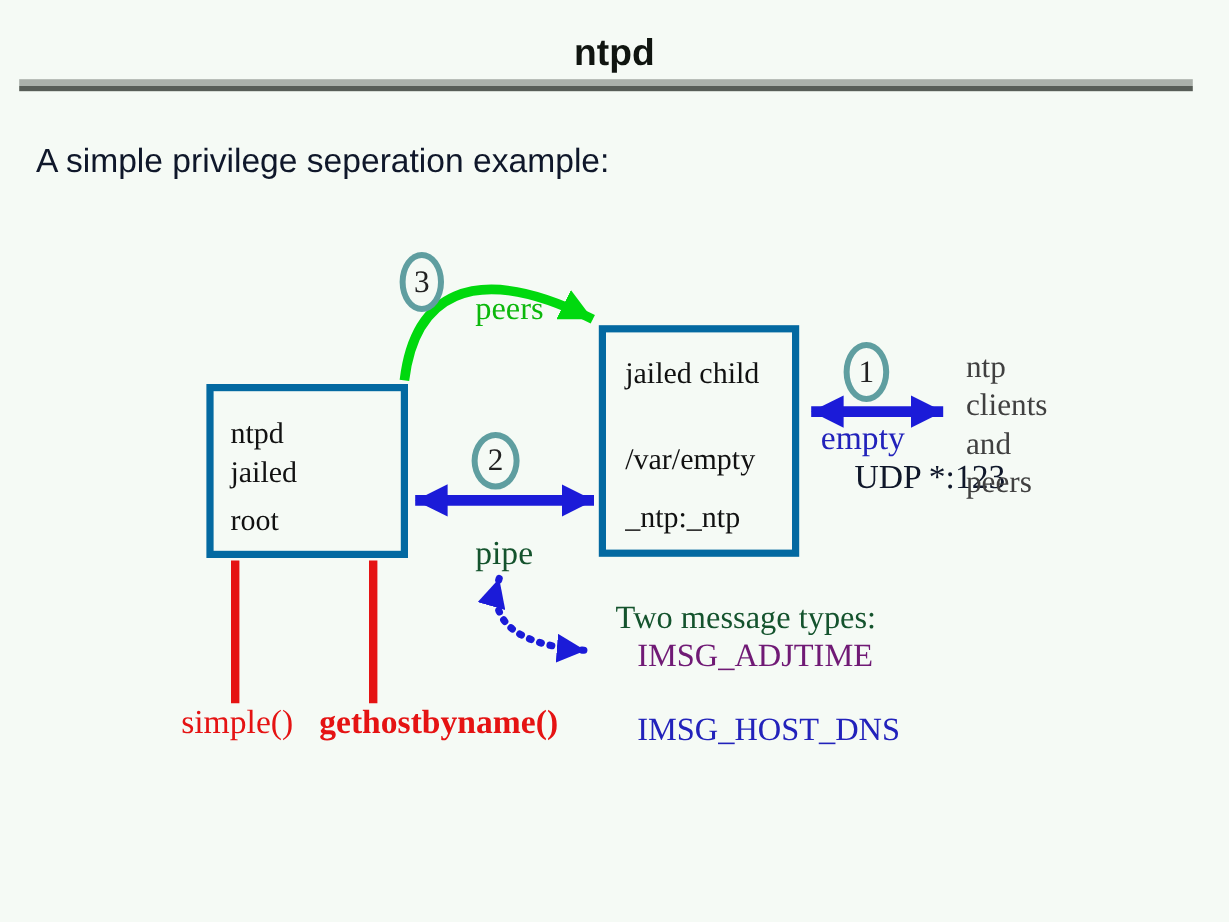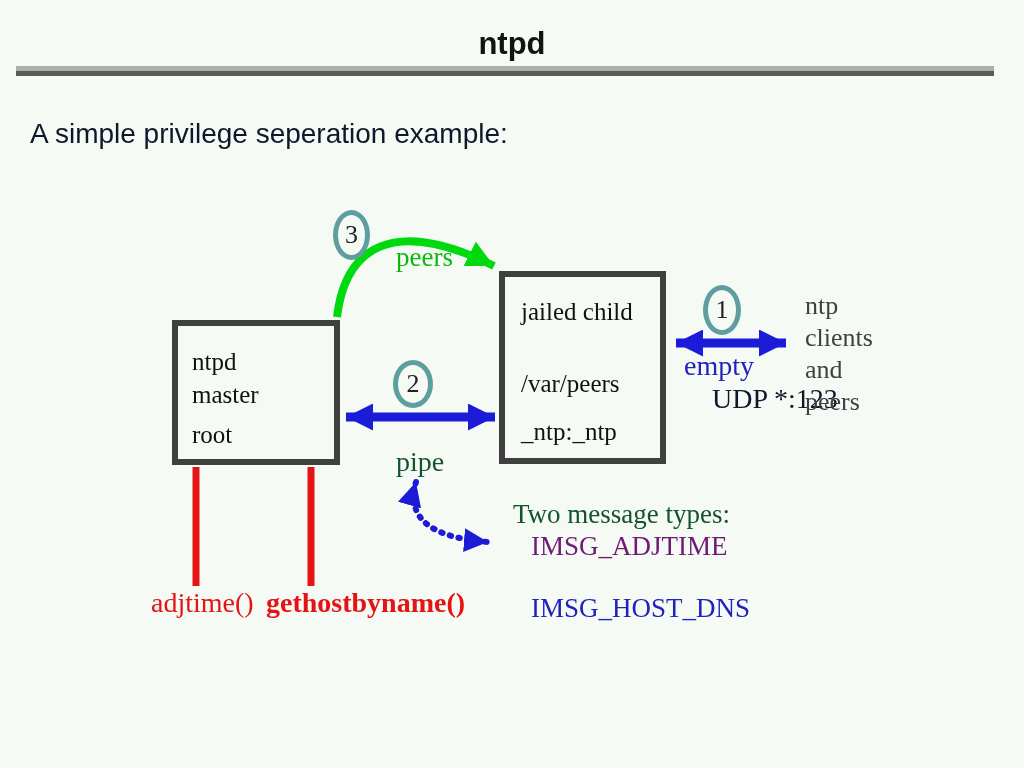--- a/index.html
+++ b/index.html
@@ -36,7 +36,7 @@
   svg.wires { left: 0; top: 0; width: 1024px; height: 768px; }
 
   .proc-box {
-    border: 6px solid #404040;
+    border: 6px solid #0369a1;
     background: transparent;
   }
   .box-master { left: 172px; top: 320px; width: 168px; height: 145px; }

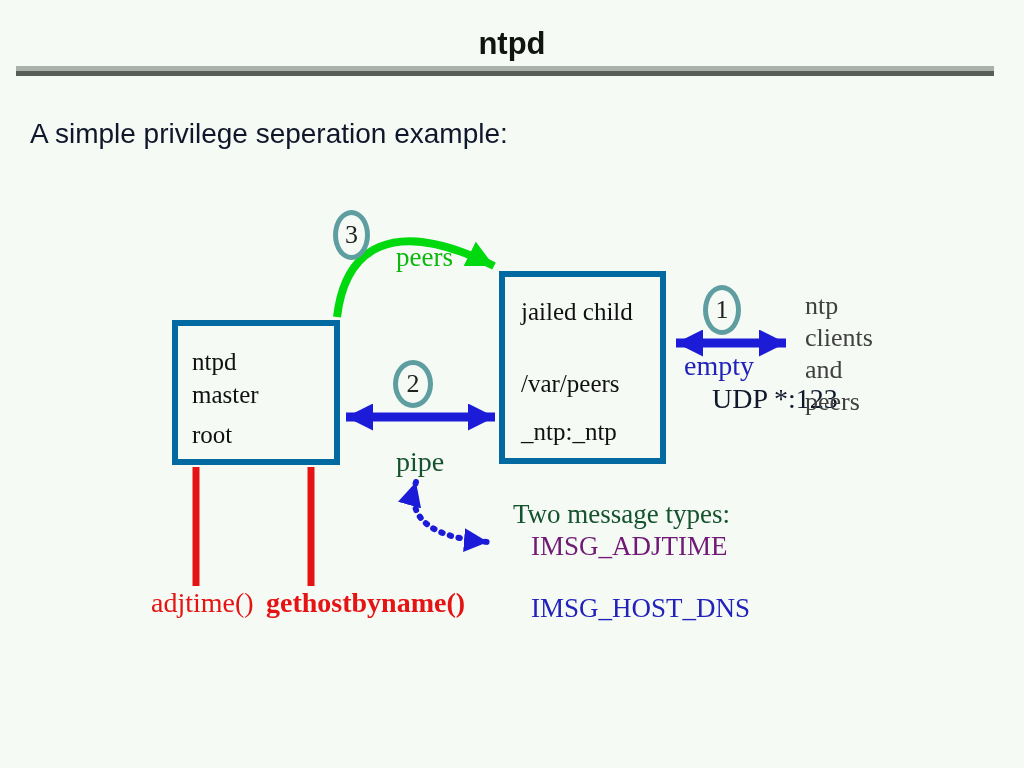--- a/index.html
+++ b/index.html
@@ -113,7 +113,7 @@
 
 <div class="abs proc-box box-master">
   <span class="l0">ntpd</span>
-  <span class="l1">master</span>
+  <span class="l1">jailed</span>
   <span class="l2">root</span>
 </div>
 

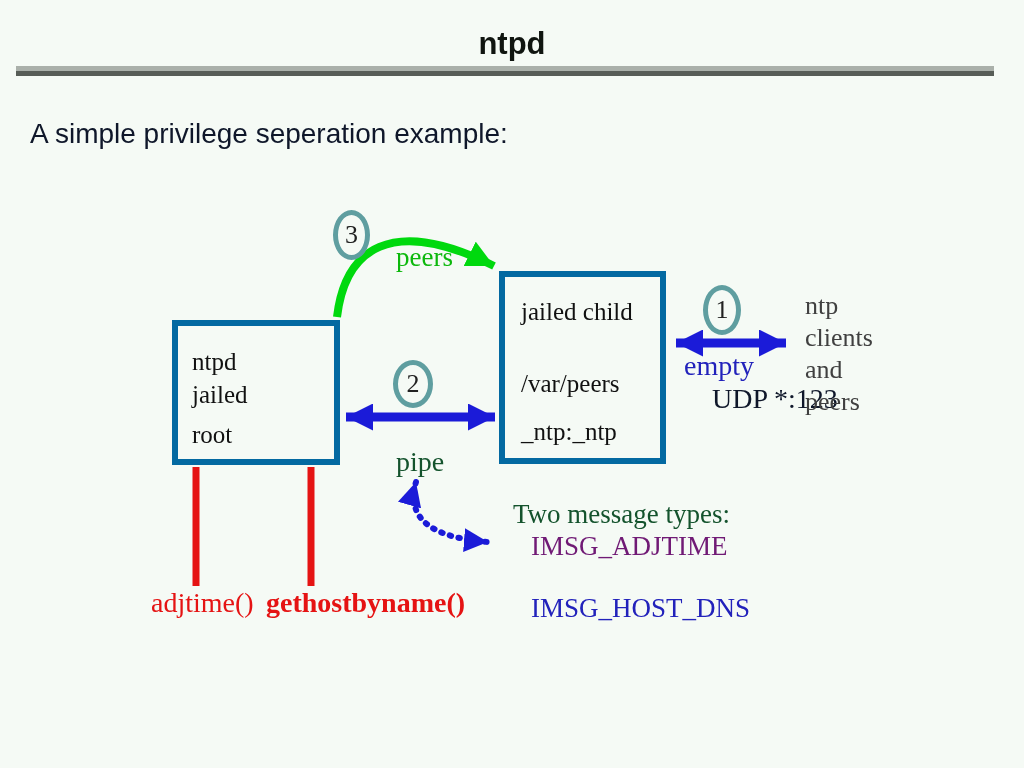--- a/index.html
+++ b/index.html
@@ -119,7 +119,7 @@
 
 <div class="abs proc-box box-child">
   <span class="l0">jailed child</span>
-  <span class="l1">/var/peers</span>
+  <span class="l1">/var/empty</span>
   <span class="l2">_ntp:_ntp</span>
 </div>
 

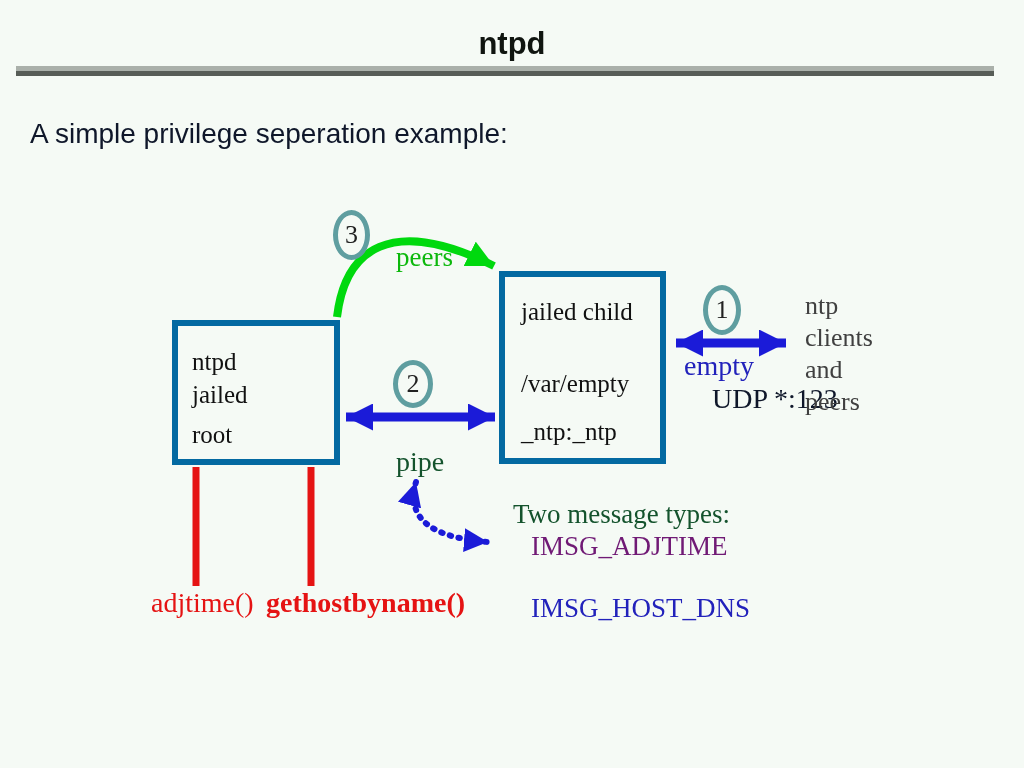--- a/index.html
+++ b/index.html
@@ -138,7 +138,7 @@
 <div class="abs lbl lbl-msg-title">Two message types:</div>
 <div class="abs lbl lbl-msg-1">IMSG_ADJTIME</div>
 <div class="abs lbl lbl-msg-2">IMSG_HOST_DNS</div>
-<div class="abs lbl lbl-adjtime">adjtime()</div>
+<div class="abs lbl lbl-adjtime">simple()</div>
 <div class="abs lbl lbl-gethost">gethostbyname()</div>
 
 </body></html>

